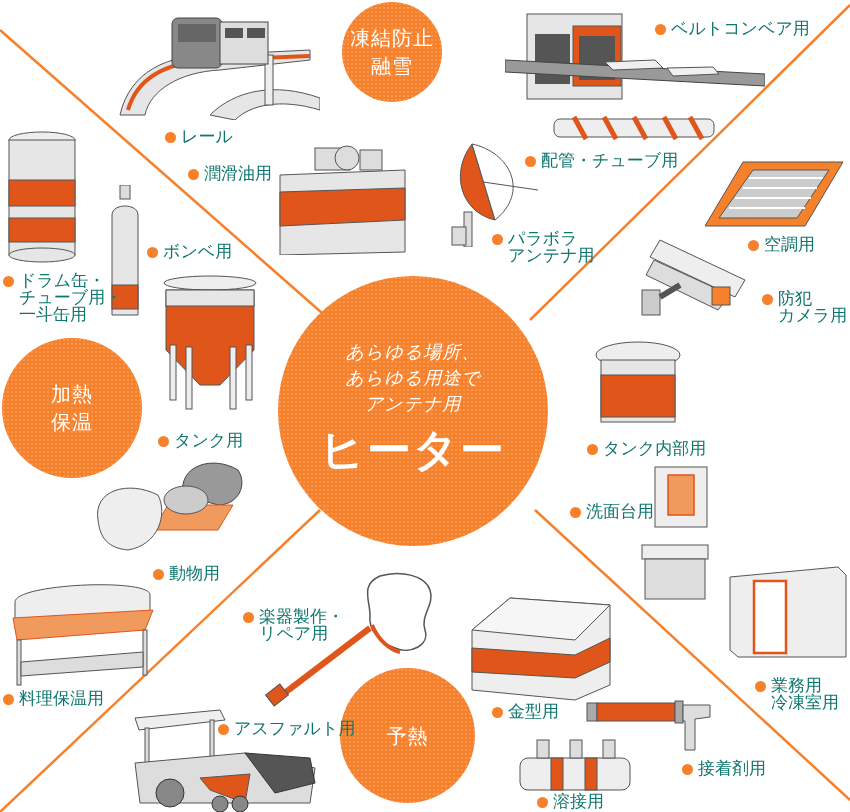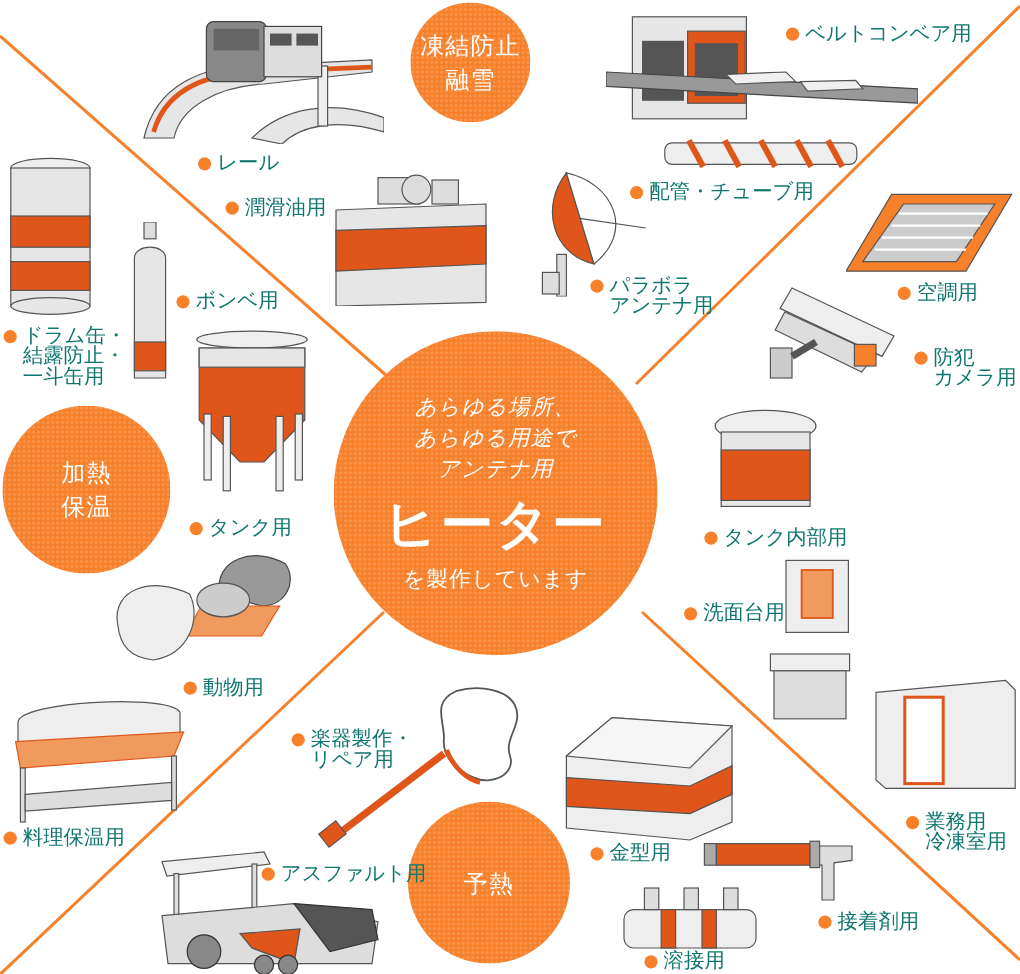--- a/index.html
+++ b/index.html
@@ -248,7 +248,7 @@
   </div>
   <div class="label" style="left:3px;top:272px">
     <span class="dot"></span><span>ドラム缶・</span>
-    <span class="sub">結露防止・</span>
+    <span class="sub">チューブ用・</span>
     <span class="sub">一斗缶用</span>
   </div>
   <div class="label" style="left:147px;top:243px">

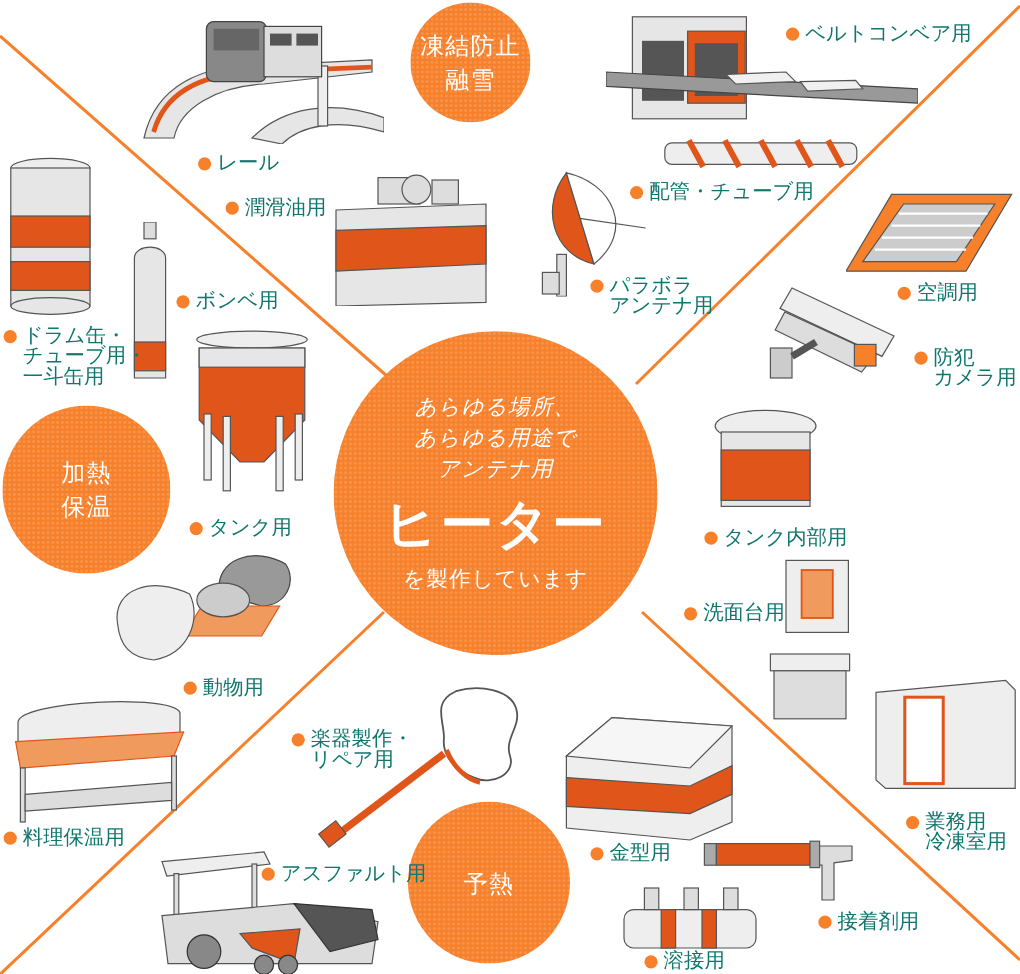--- a/index.html
+++ b/index.html
@@ -220,7 +220,6 @@
     <div class="l1">あらゆる用途で</div>
     <div class="l1">アンテナ用</div>
     <div class="big">ヒーター</div>
-    <div class="l4">を製作しています</div>
   </div>
 
   <div class="label" style="left:165px;top:128px">

